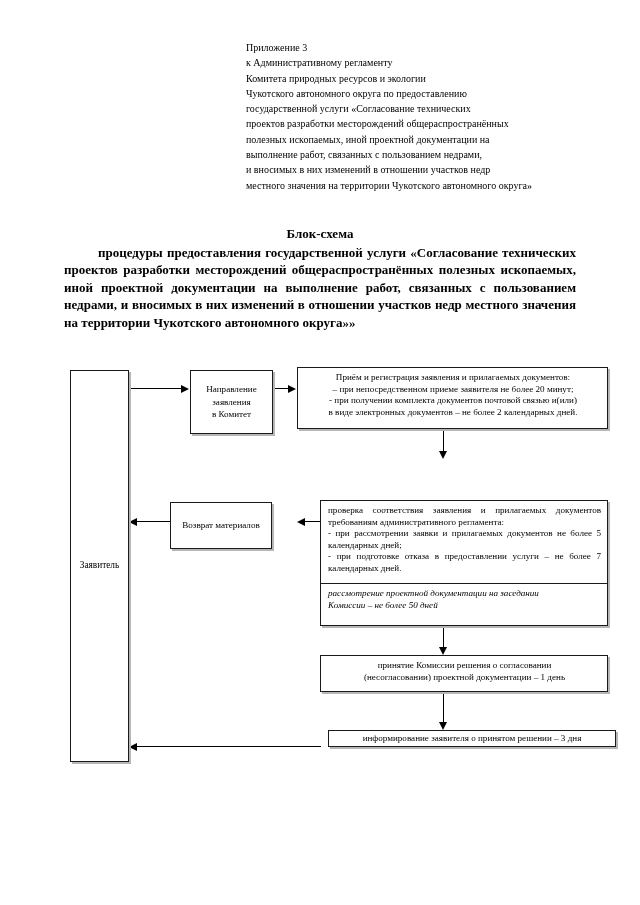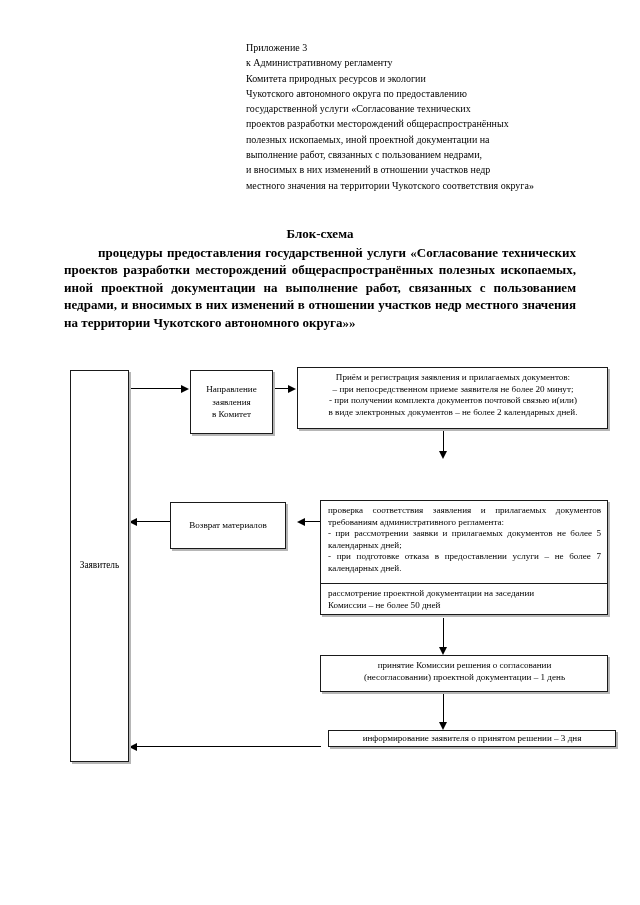--- a/index.html
+++ b/index.html
@@ -142,7 +142,7 @@
     <div class="hline">полезных ископаемых, иной проектной документации на</div>
     <div class="hline">выполнение работ, связанных с пользованием недрами,</div>
     <div class="hline">и вносимых в них изменений в отношении участков недр</div>
-    <div class="hline">местного значения на территории Чукотского соответствия округа»</div>
+    <div class="hline">местного значения на территории Чукотского автономного округа»</div>
   </div>
 
   <div id="title-block">

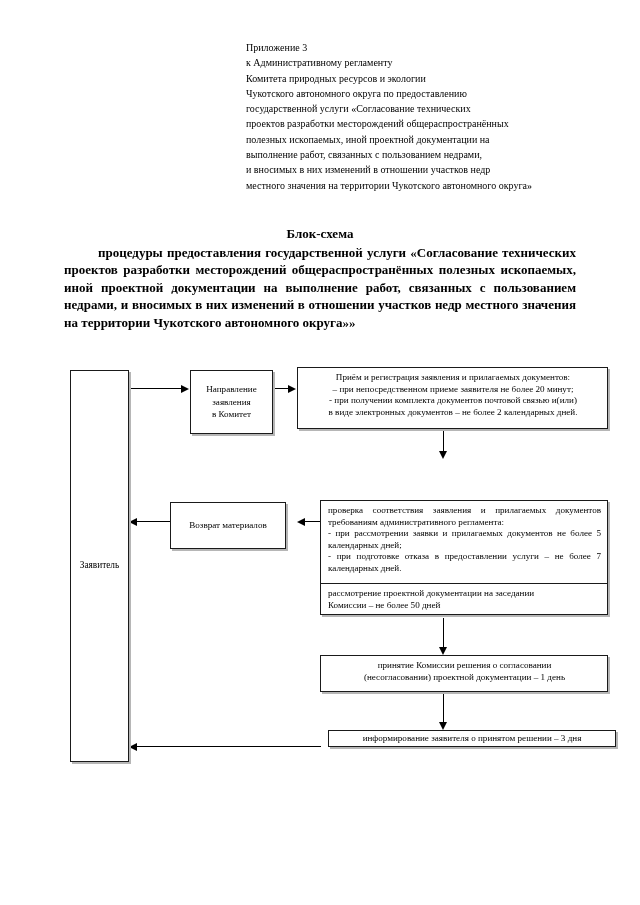--- a/index.html
+++ b/index.html
@@ -91,7 +91,7 @@
 
   #node-receive   { left: 297px; top: 367px; width: 311px; height: 62px; }
   #node-check     { left: 320px; top: 459px; width: 288px; height: 110px; margin-top: 41px; }
-  #node-return    { left: 170px; top: 502px; width: 116px; height: 47px; }
+  #node-return    { left: 170px; top: 502px; width: 102px; height: 47px; }
   #node-commission{ left: 320px; top: 583px; width: 288px; height: 32px; }
   #node-decision  { left: 320px; top: 655px; width: 288px; height: 37px; }
   #node-inform    { left: 320px; top: 730px; width: 288px; height: 17px; margin-left: 8px; }

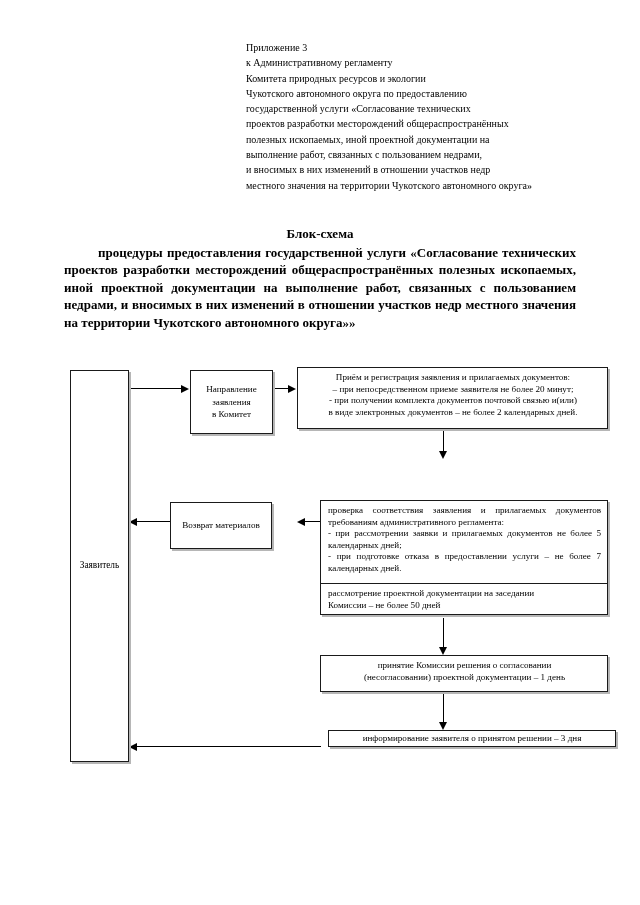--- a/index.html
+++ b/index.html
@@ -92,7 +92,7 @@
   #node-receive   { left: 297px; top: 367px; width: 311px; height: 62px; }
   #node-check     { left: 320px; top: 459px; width: 288px; height: 110px; margin-top: 41px; }
   #node-return    { left: 170px; top: 502px; width: 102px; height: 47px; }
-  #node-commission{ left: 320px; top: 583px; width: 288px; height: 32px; }
+  #node-commission{ left: 320px; top: 583px; width: 288px; height: 43px; font-style: italic; }
   #node-decision  { left: 320px; top: 655px; width: 288px; height: 37px; }
   #node-inform    { left: 320px; top: 730px; width: 288px; height: 17px; margin-left: 8px; }
 

